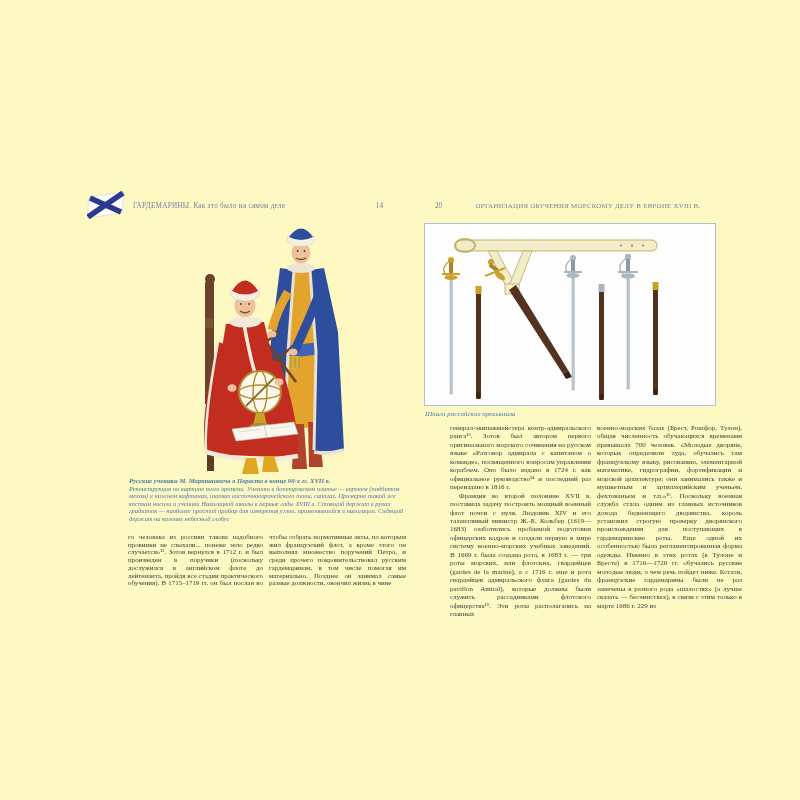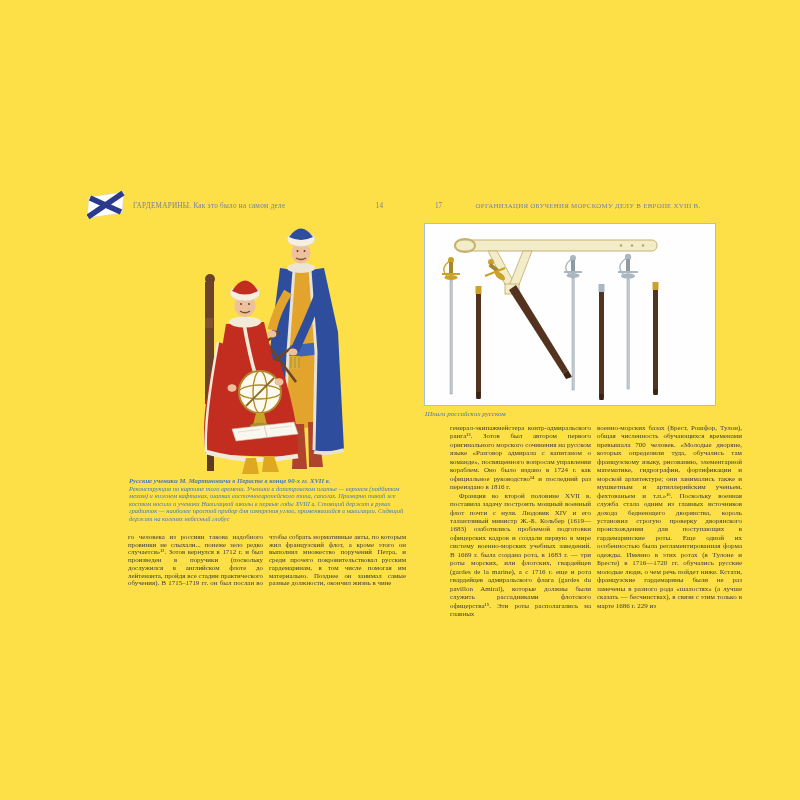--- a/index.html
+++ b/index.html
@@ -3,7 +3,7 @@
 <meta charset="utf-8">
 <style>
   html,body{margin:0;padding:0;background:#ffffff;}
-  .canvas{position:relative;width:800px;height:800px;background:#fde047;overflow:hidden;
+  .canvas{position:relative;width:800px;height:800px;background:#fef9c3;overflow:hidden;
           font-family:"Liberation Serif","DejaVu Serif",serif;}
   .abs{position:absolute;}
   .runhead{font-size:7.2px;color:#72809f;letter-spacing:.25px;white-space:nowrap;}

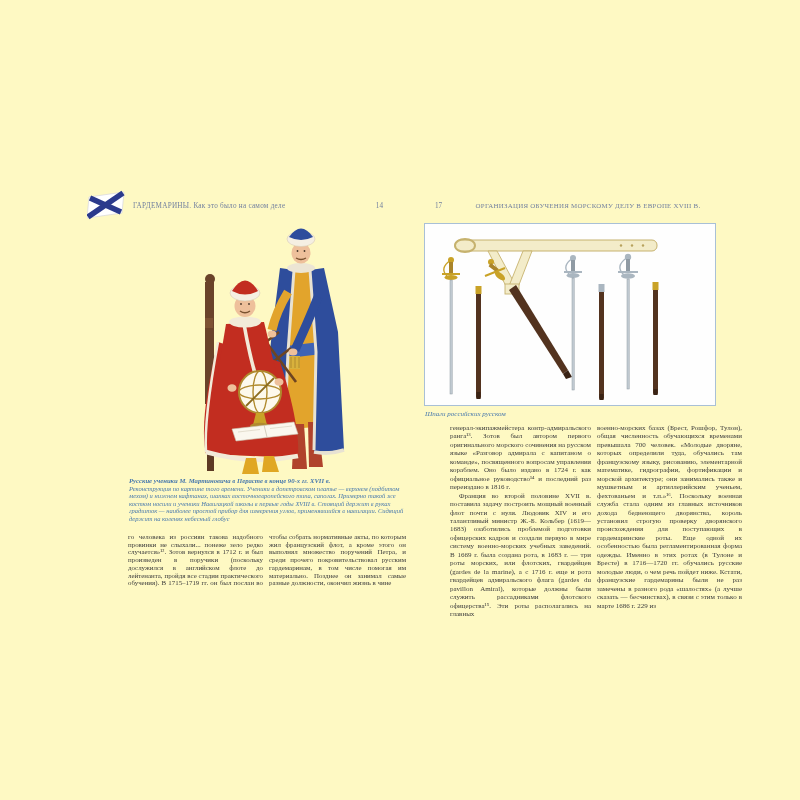--- a/index.html
+++ b/index.html
@@ -126,7 +126,7 @@
 
   <div class="abs" style="left:420px;top:188px;width:300px;height:430px;">
 
-    <div class="abs pagenum" style="left:15px;top:14px;">17</div>
+    <div class="abs pagenum" style="left:15px;top:14px;">20</div>
     <div class="abs runhead" style="left:38px;top:14px;width:260px;text-align:center;font-size:6.9px;">ОРГАНИЗАЦИЯ ОБУЧЕНИЯ МОРСКОМУ ДЕЛУ В ЕВРОПЕ XVIII В.</div>
 
     <div class="abs figbox" style="left:4px;top:35px;width:290px;height:181px;">

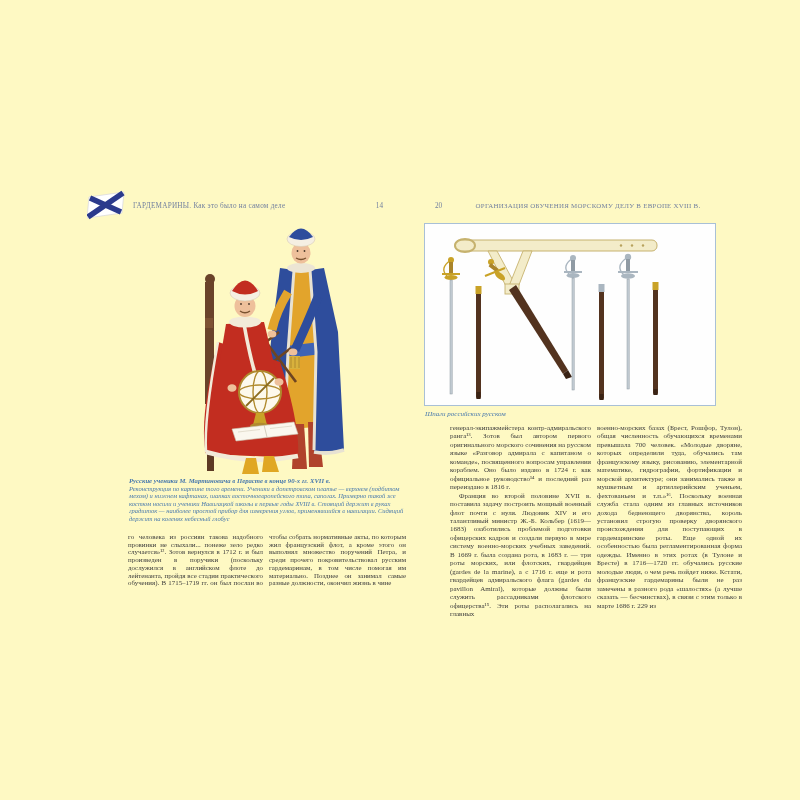--- a/index.html
+++ b/index.html
@@ -199,7 +199,7 @@
       </svg>
     </div>
 
-    <div class="abs figcap" style="left:5px;top:222px;">Шпаги российских русском</div>
+    <div class="abs figcap" style="left:5px;top:222px;">Шпаги российских превышала</div>
 
     <div class="abs bodycol-r" style="left:4px;top:236px;width:141px;height:192px;">
       <p>генерал-экипажмейстера контр-адмиральского ранга¹³. Зотов был автором первого оригинального морского сочинения на русском языке «Разговор адмирала с капитаном о команде», посвященного вопросам управления кораблем. Оно было издано в 1724 г. как официальное руководство¹⁴ и последний раз переиздано в 1816 г.</p>

